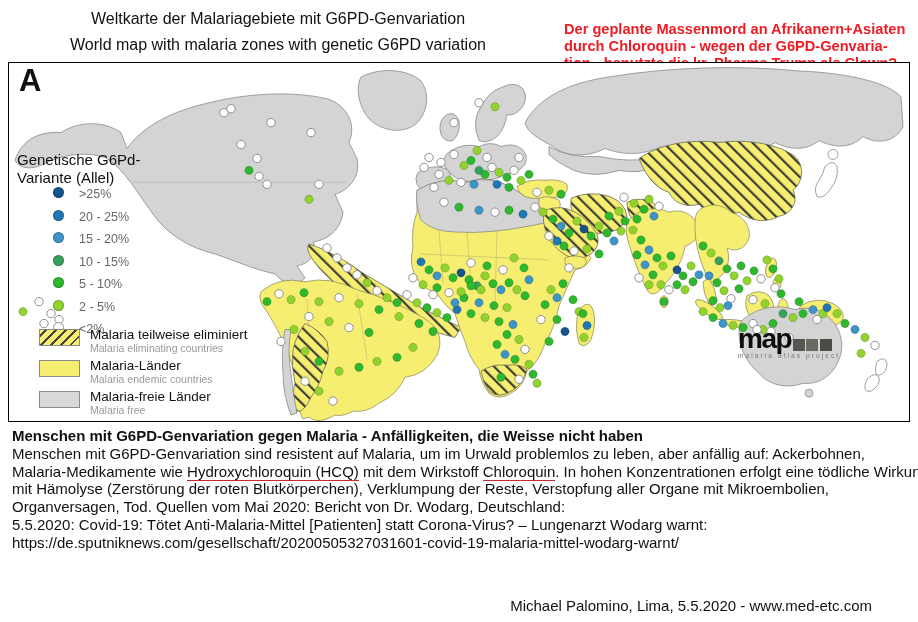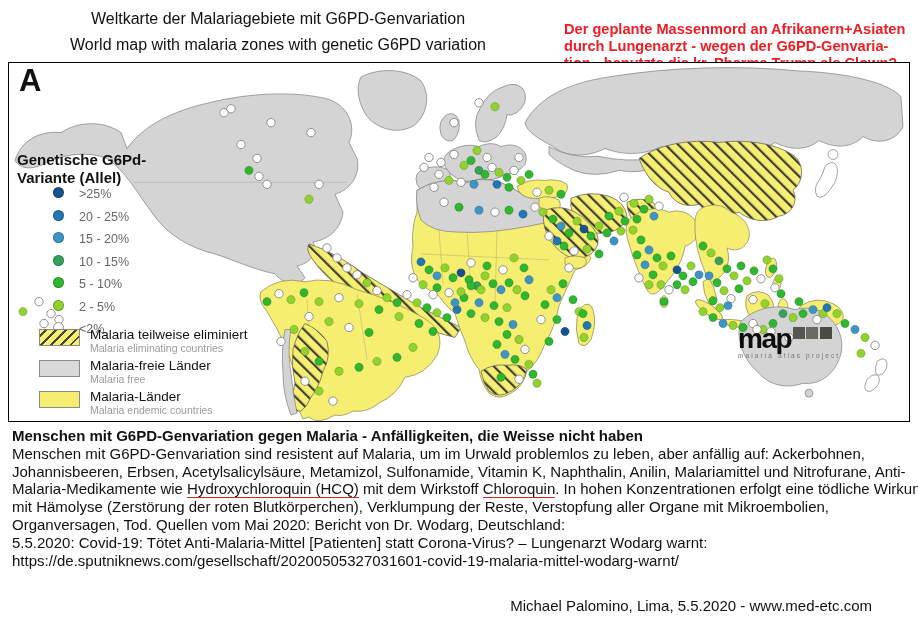--- a/index.html
+++ b/index.html
@@ -48,7 +48,7 @@
   </div>
   <div class="rednote" style="color: rgb(238, 28, 36);">
       <div>Der geplante Massenmord an Afrikanern+Asiaten</div>
-      <div>durch Lungenarzt - wegen der G6PD-Genvaria-</div>
+      <div>durch Chloroquin - wegen der G6PD-Genvaria-</div>
       <div>tion - benutzte die kr. Pharma Trump als Clown?</div>
     </div>
 </div>

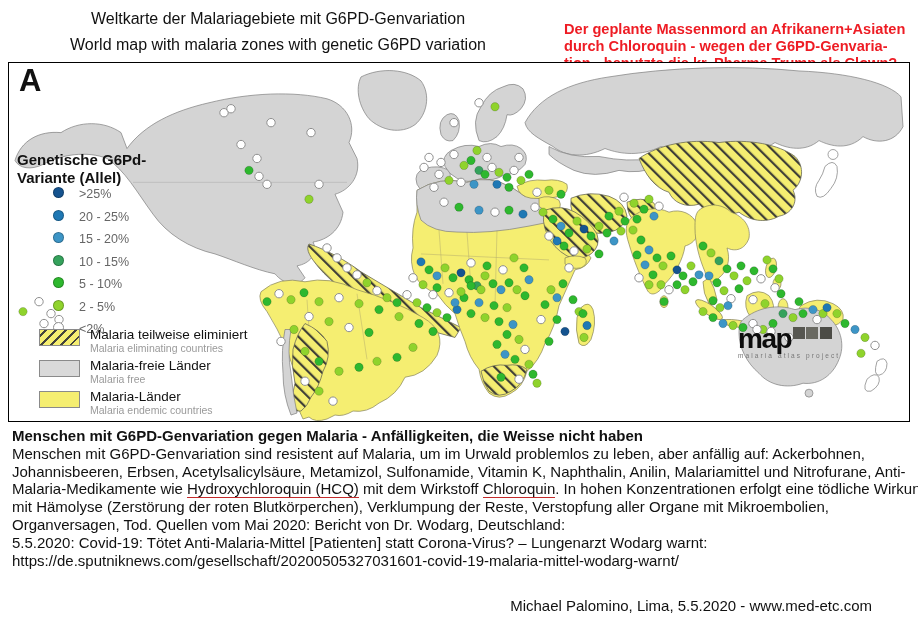--- a/index.html
+++ b/index.html
@@ -14,7 +14,7 @@
   svg.world{position:absolute;left:0;top:0;width:100%;height:100%}
   .panel-label{position:absolute;left:10px;top:0px;font-size:31px;font-weight:bold;color:#111}
   .allele-legend{position:absolute;left:8px;top:88px}
-  .al-title{font-weight:bold;font-size:15px;line-height:18px;color:#111}
+  .al-title{font-weight:normal;font-size:15px;line-height:18px;color:#111}
   .al-sub{font-weight:bold;font-size:16.5px;color:#8d8d8d;margin:5px 0 6px 18px}
   .al-row{display:flex;margin:0 0 9.5px 36px;height:13px}
   .al-dot{width:11px;height:11px;border-radius:50%;margin-right:15px;box-sizing:border-box;border:1px solid rgba(0,0,0,0.25)}

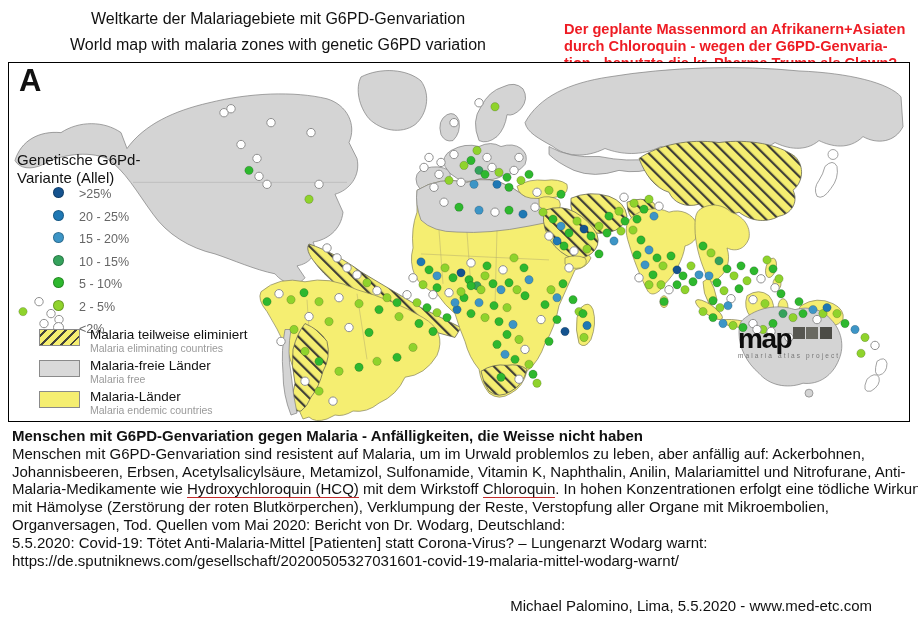--- a/index.html
+++ b/index.html
@@ -28,7 +28,7 @@
   .zl-de{font-size:13.5px;color:#111;line-height:15px}
   .zl-en{font-size:10.5px;color:#9a9a9a;line-height:12px}
   .map-logo{position:absolute;left:729px;top:264px}
-  .logo-row{display:flex;align-items:flex-start}
+  .logo-row{display:flex;align-items:flex-end}
   .logo-text{font-size:28px;font-weight:bold;letter-spacing:-1.5px;line-height:24px;color:#0d0d0d}
   .logo-sq{width:12px;height:12px;margin-left:1.5px}
   .logo-sub{font-size:6.5px;letter-spacing:2.1px;color:#777;margin-top:1px;white-space:nowrap}

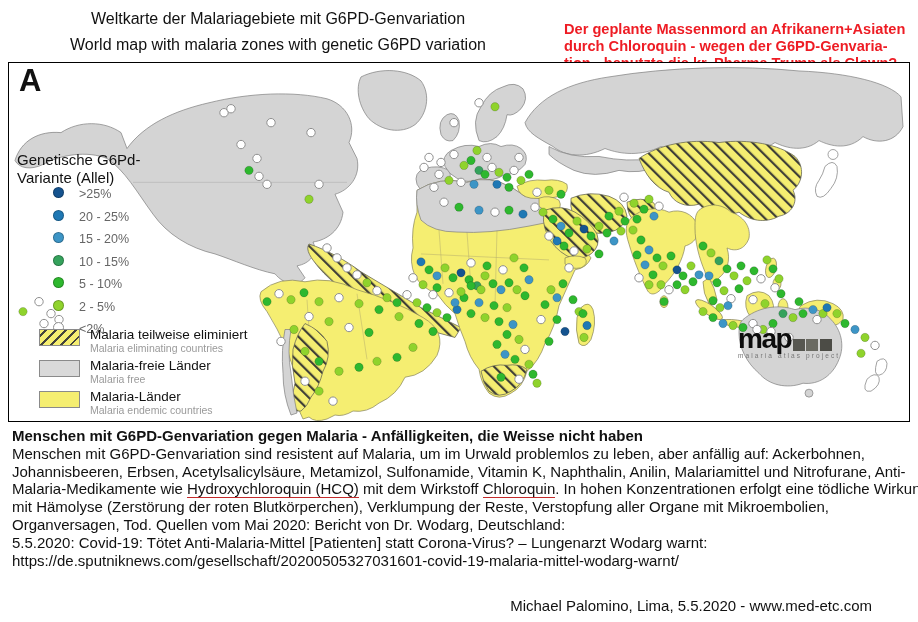--- a/index.html
+++ b/index.html
@@ -434,17 +434,17 @@
         </div>
       </div>
       <div class="zl-row">
+        <div class="zl-sw sw-endemic"></div>
+        <div>
+          <div class="zl-de">Malaria-Länder</div>
+          <div class="zl-en">Malaria endemic countries</div>
+        </div>
+      </div>
+      <div class="zl-row">
         <div class="zl-sw sw-free"></div>
         <div>
           <div class="zl-de">Malaria-freie Länder</div>
           <div class="zl-en">Malaria free</div>
-        </div>
-      </div>
-      <div class="zl-row">
-        <div class="zl-sw sw-endemic"></div>
-        <div>
-          <div class="zl-de">Malaria-Länder</div>
-          <div class="zl-en">Malaria endemic countries</div>
         </div>
       </div>
     </div>

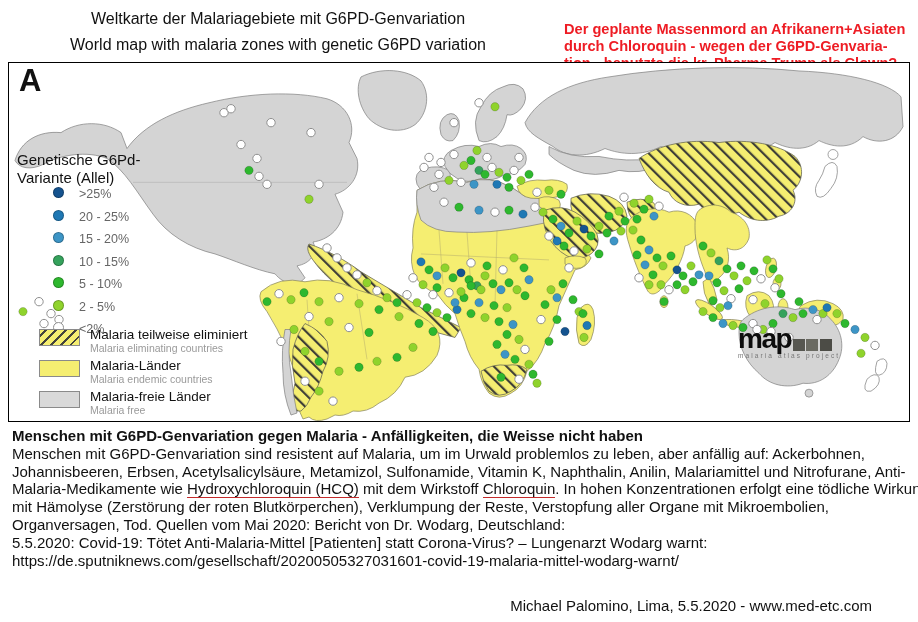--- a/index.html
+++ b/index.html
@@ -464,7 +464,6 @@
   <div class="body-heading">Menschen mit G6PD-Genvariation gegen Malaria - Anfälligkeiten, die Weisse nicht haben</div>
   <div>
       <div class="bline"><span>Menschen mit G6PD-Genvariation sind resistent auf Malaria, um im Urwald problemlos zu leben, aber anfällig auf: Ackerbohnen,</span></div>
-      <div class="bline"><span>Johannisbeeren, Erbsen, Acetylsalicylsäure, Metamizol, Sulfonamide, Vitamin K, Naphthalin, Anilin, Malariamittel und Nitrofurane, Anti-</span></div>
       <div class="bline"><span>Malaria-Medikamente wie </span><span class="ured">Hydroxychloroquin (HCQ)</span><span> mit dem Wirkstoff </span><span class="ured">Chloroquin</span><span>. In hohen Konzentrationen erfolgt eine tödliche Wirkung</span></div>
       <div class="bline"><span>mit Hämolyse (Zerstörung der roten Blutkörperchen), Verklumpung der Reste, Verstopfung aller Organe mit Mikroembolien,</span></div>
       <div class="bline"><span>Organversagen, Tod. Quellen vom Mai 2020: Bericht von Dr. Wodarg, Deutschland:</span></div>

